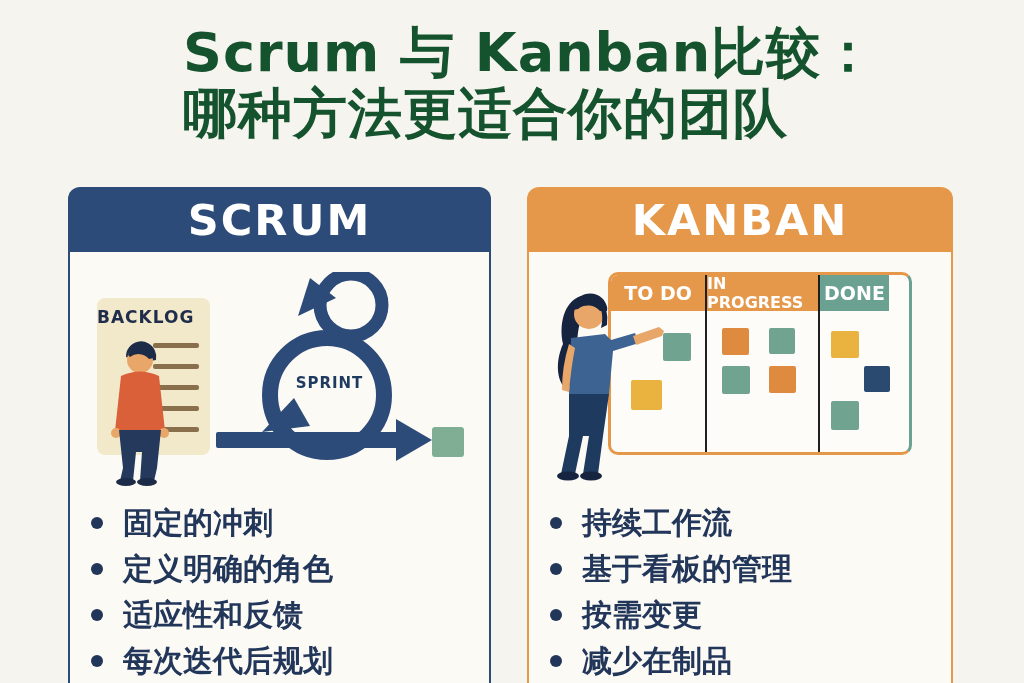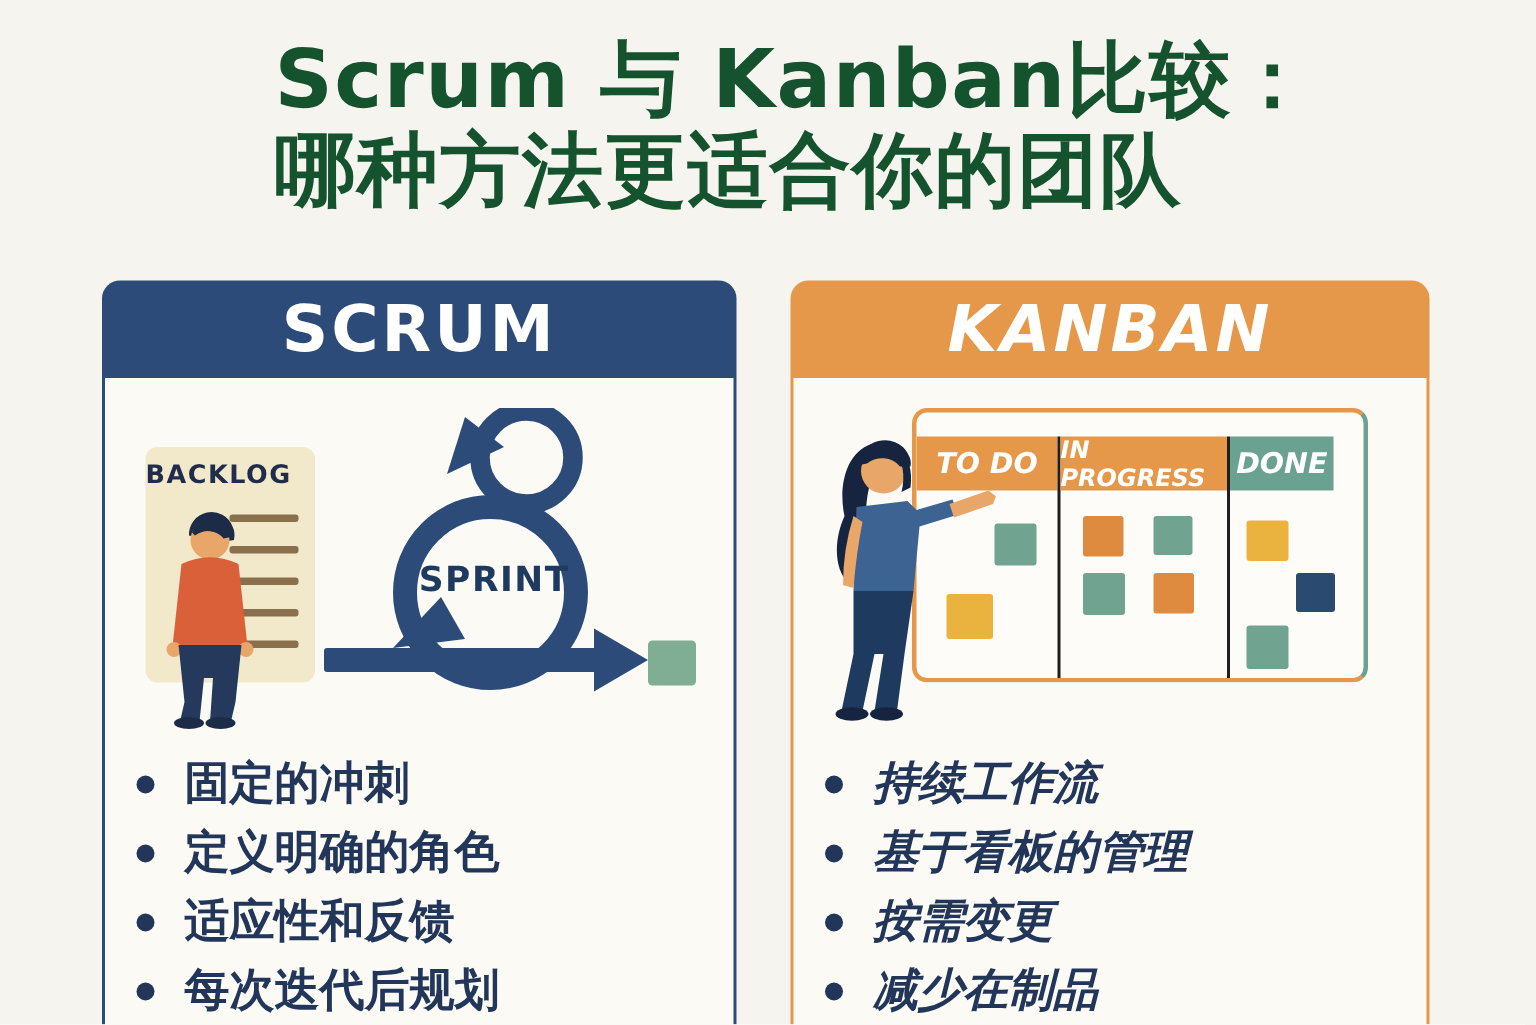--- a/index.html
+++ b/index.html
@@ -15,7 +15,7 @@
   .card { position:absolute; top:187px; height:496px; display:flex; flex-direction:column;
           border-radius:14px 14px 0 0; }
   .card-scrum  { left:68px;  width:423px; }
-  .card-kanban { left:527px; width:426px;font-style:italic; }
+  .card-kanban { left:527px; width:426px; }
   .card-header { height:65px; border-radius:12px 12px 0 0; color:#ffffff; font-weight:bold;
                  font-size:43px; letter-spacing:2px; display:flex; align-items:center; justify-content:center; }
   .card-body { flex:1; background:#fcfaf5; border-left:2px solid; border-right:2px solid; overflow:hidden; }

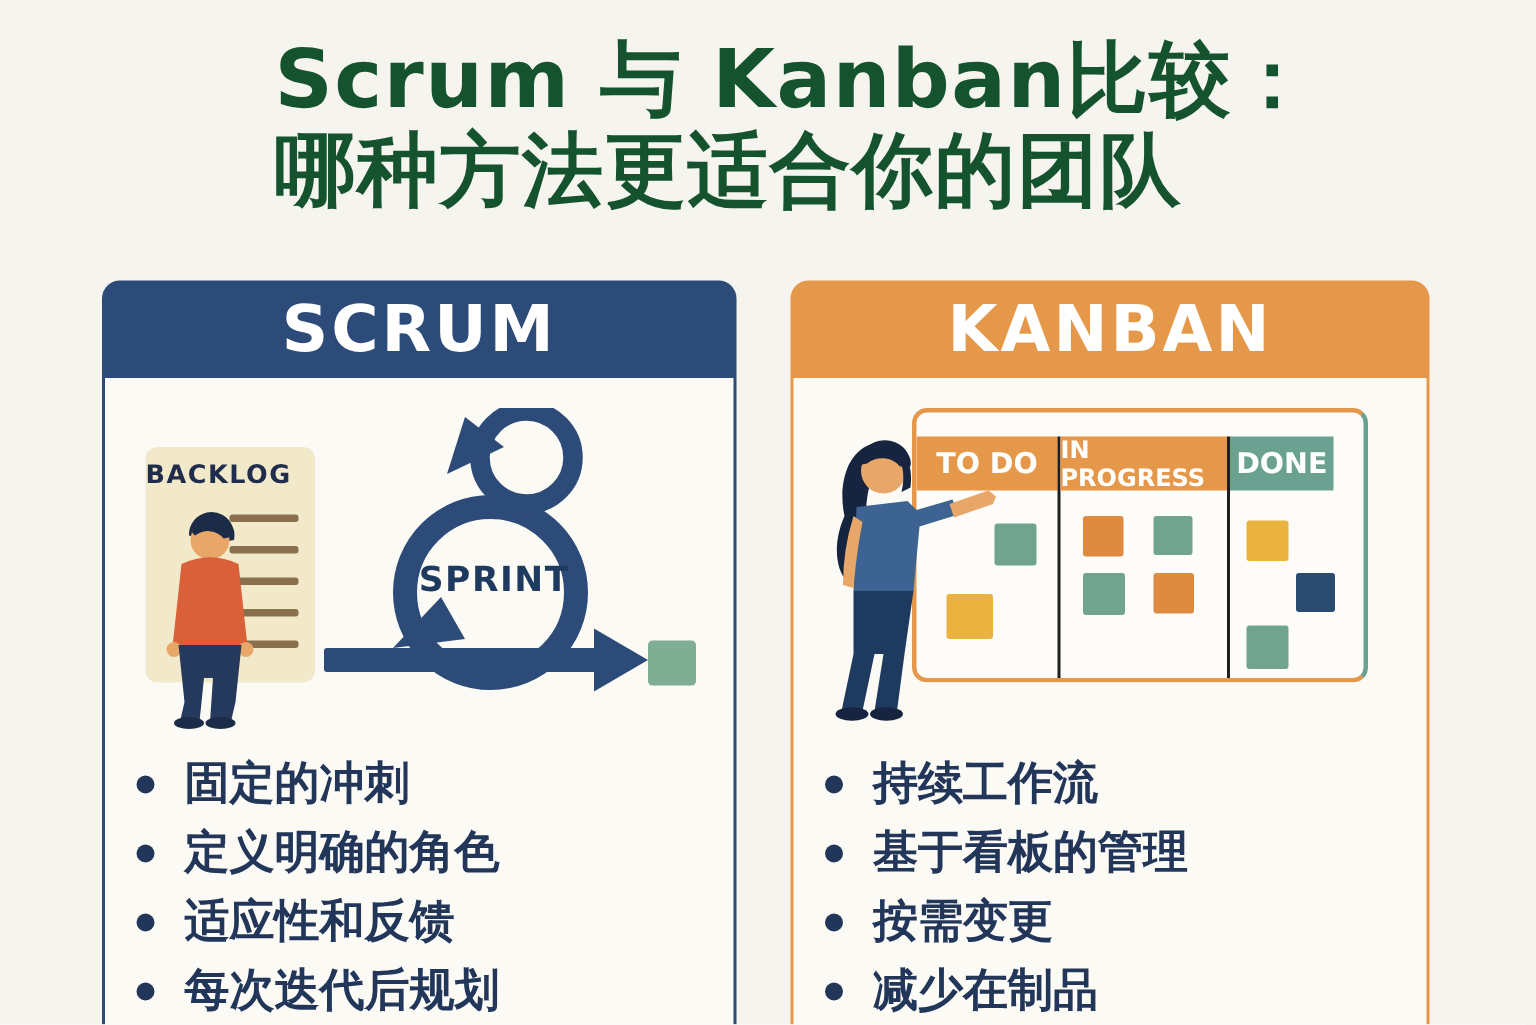--- a/index.html
+++ b/index.html
@@ -44,7 +44,7 @@
   .board { position:absolute; left:79px; top:20px; width:304px; height:183px;
            border:3px solid #e6984a; border-right-color:#6ba191; border-radius:10px;
            background:#fdfcf8; display:flex; overflow:hidden; z-index:1; }
-  .board-col { position:relative; height:100%;margin-top:16px; }
+  .board-col { position:relative; height:100%; }
   .col-todo { width:94px; }
   .col-progress { width:113px; border-left:2px solid #1f1f1f; }
   .col-done { width:71px; border-left:2px solid #1f1f1f;text-align:right; }

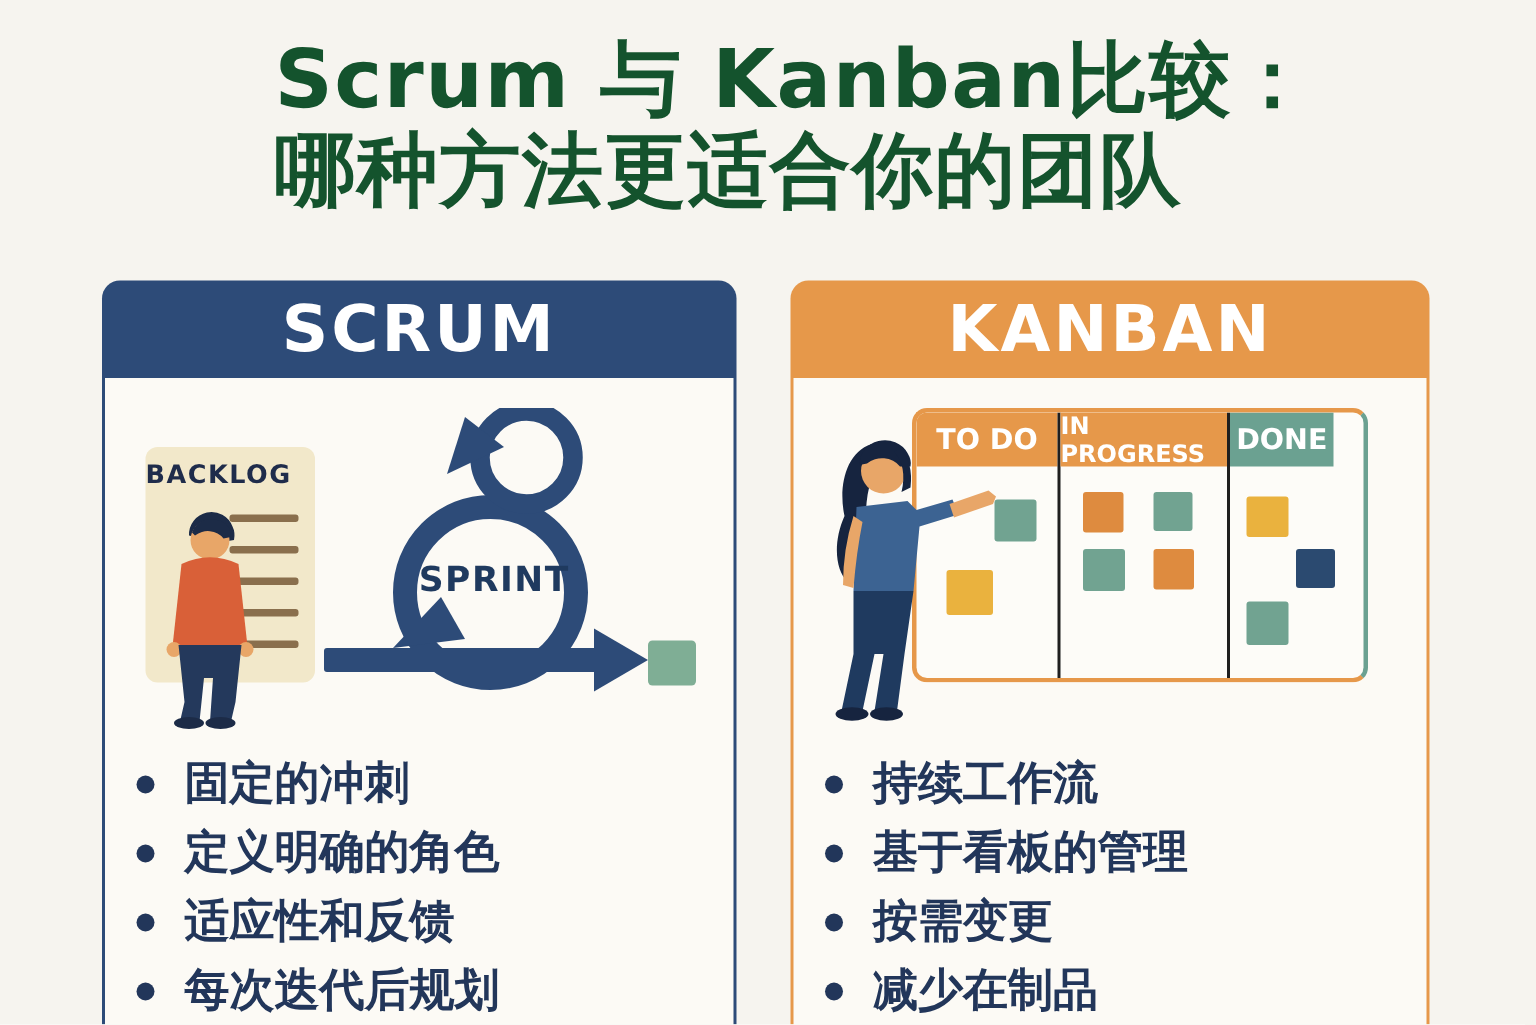--- a/index.html
+++ b/index.html
@@ -37,7 +37,7 @@
   .man-svg   { position:absolute; left:25px; top:84px; width:88px; height:150px; z-index:2; }
   .sprint-svg{ position:absolute; left:130px; top:20px; width:280px; height:200px; z-index:1; }
   .sprint-label { position:absolute; left:197px; top:122px; width:125px; text-align:center;
-                  font-size:23px; font-weight:bold; color:#1f3a5f; letter-spacing:1px; z-index:2; }
+                  font-size:15px; font-weight:bold; color:#1f3a5f; letter-spacing:1px; z-index:2; }
   .green-square { position:absolute; left:362px; top:175px; width:32px; height:30px; border-radius:3px; z-index:1; }
 
   

